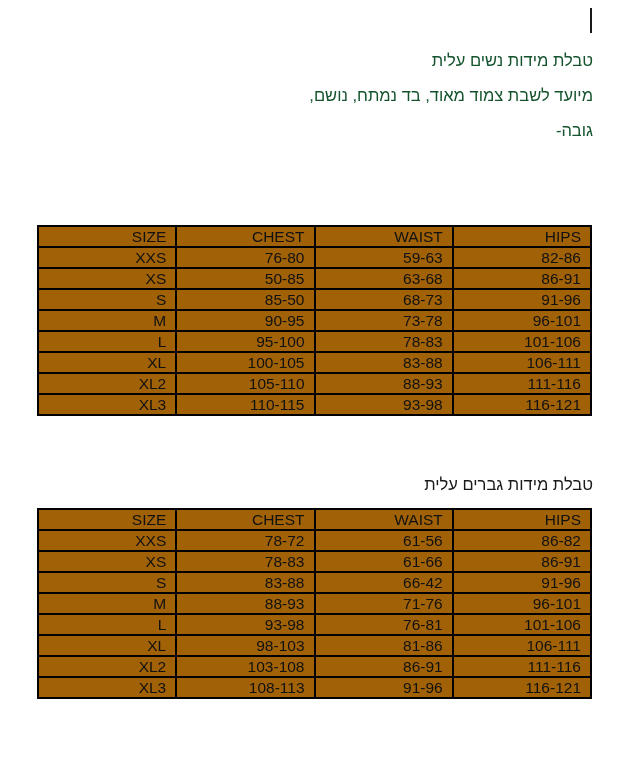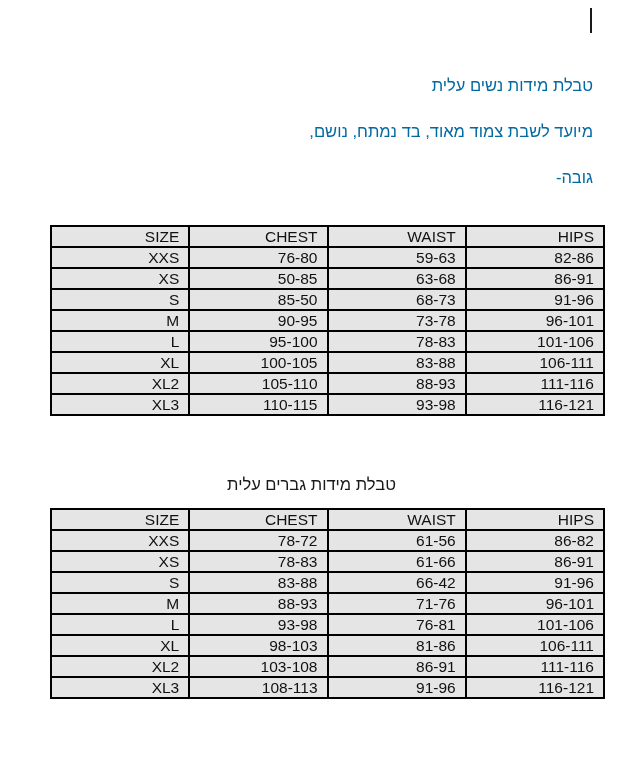--- a/index.html
+++ b/index.html
@@ -35,8 +35,7 @@
     font-size: 16.5px;
     line-height: 21px;
     margin-bottom: 14px;
-    color: #0369a1;
-    margin-top: 25px;
+    color: #14532d;
   }
   .size-table {
     position: absolute;

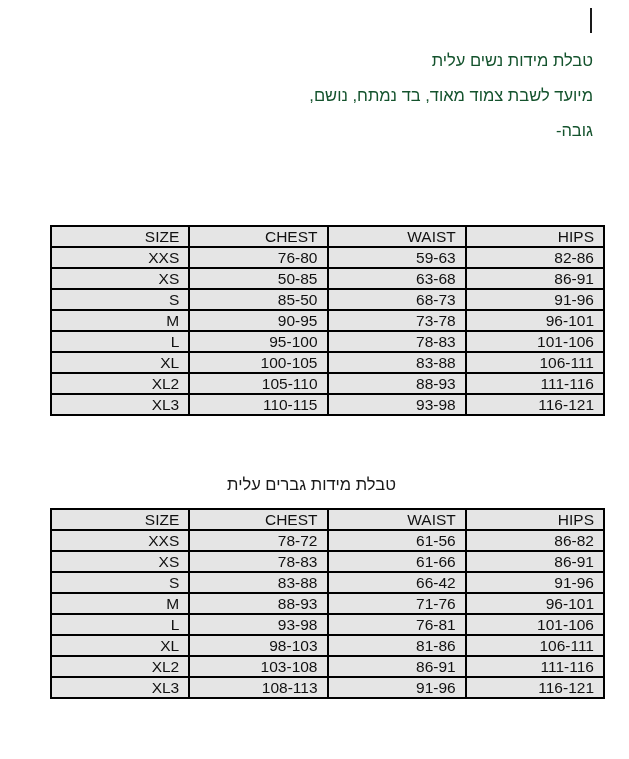--- a/index.html
+++ b/index.html
@@ -39,11 +39,11 @@
   }
   .size-table {
     position: absolute;
-    left: 50px;
+    left: 37px;
     width: 555px;
     border-collapse: collapse;
     table-layout: fixed;
-    background: #e5e5e5;
+    background: #a16207;
   }
   .size-table.women { top: 225px; }
   .size-table.men   { top: 508px; }

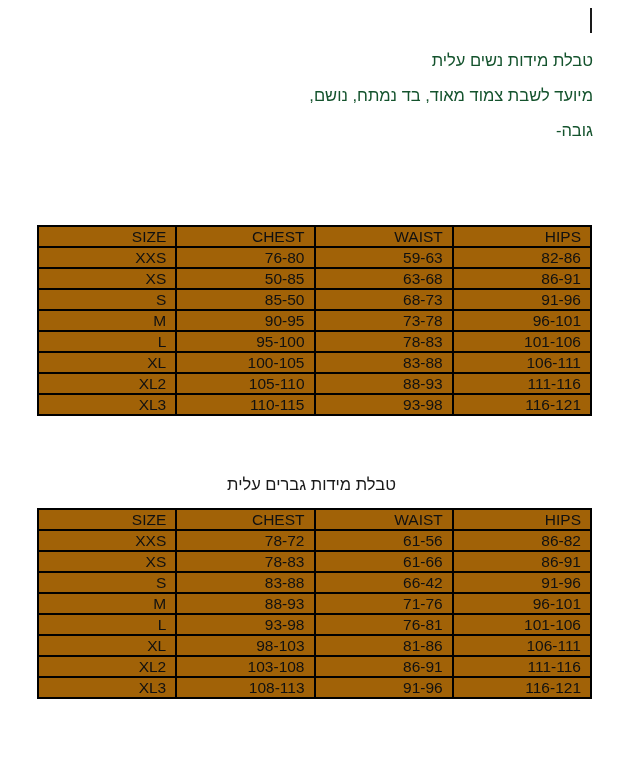--- a/index.html
+++ b/index.html
@@ -63,7 +63,7 @@
     top: 474px;
     right: 36px;
     left: 30px;
-    text-align: center;
+    text-align: right;
     direction: rtl;
     font-size: 16.5px;
     line-height: 21px;

